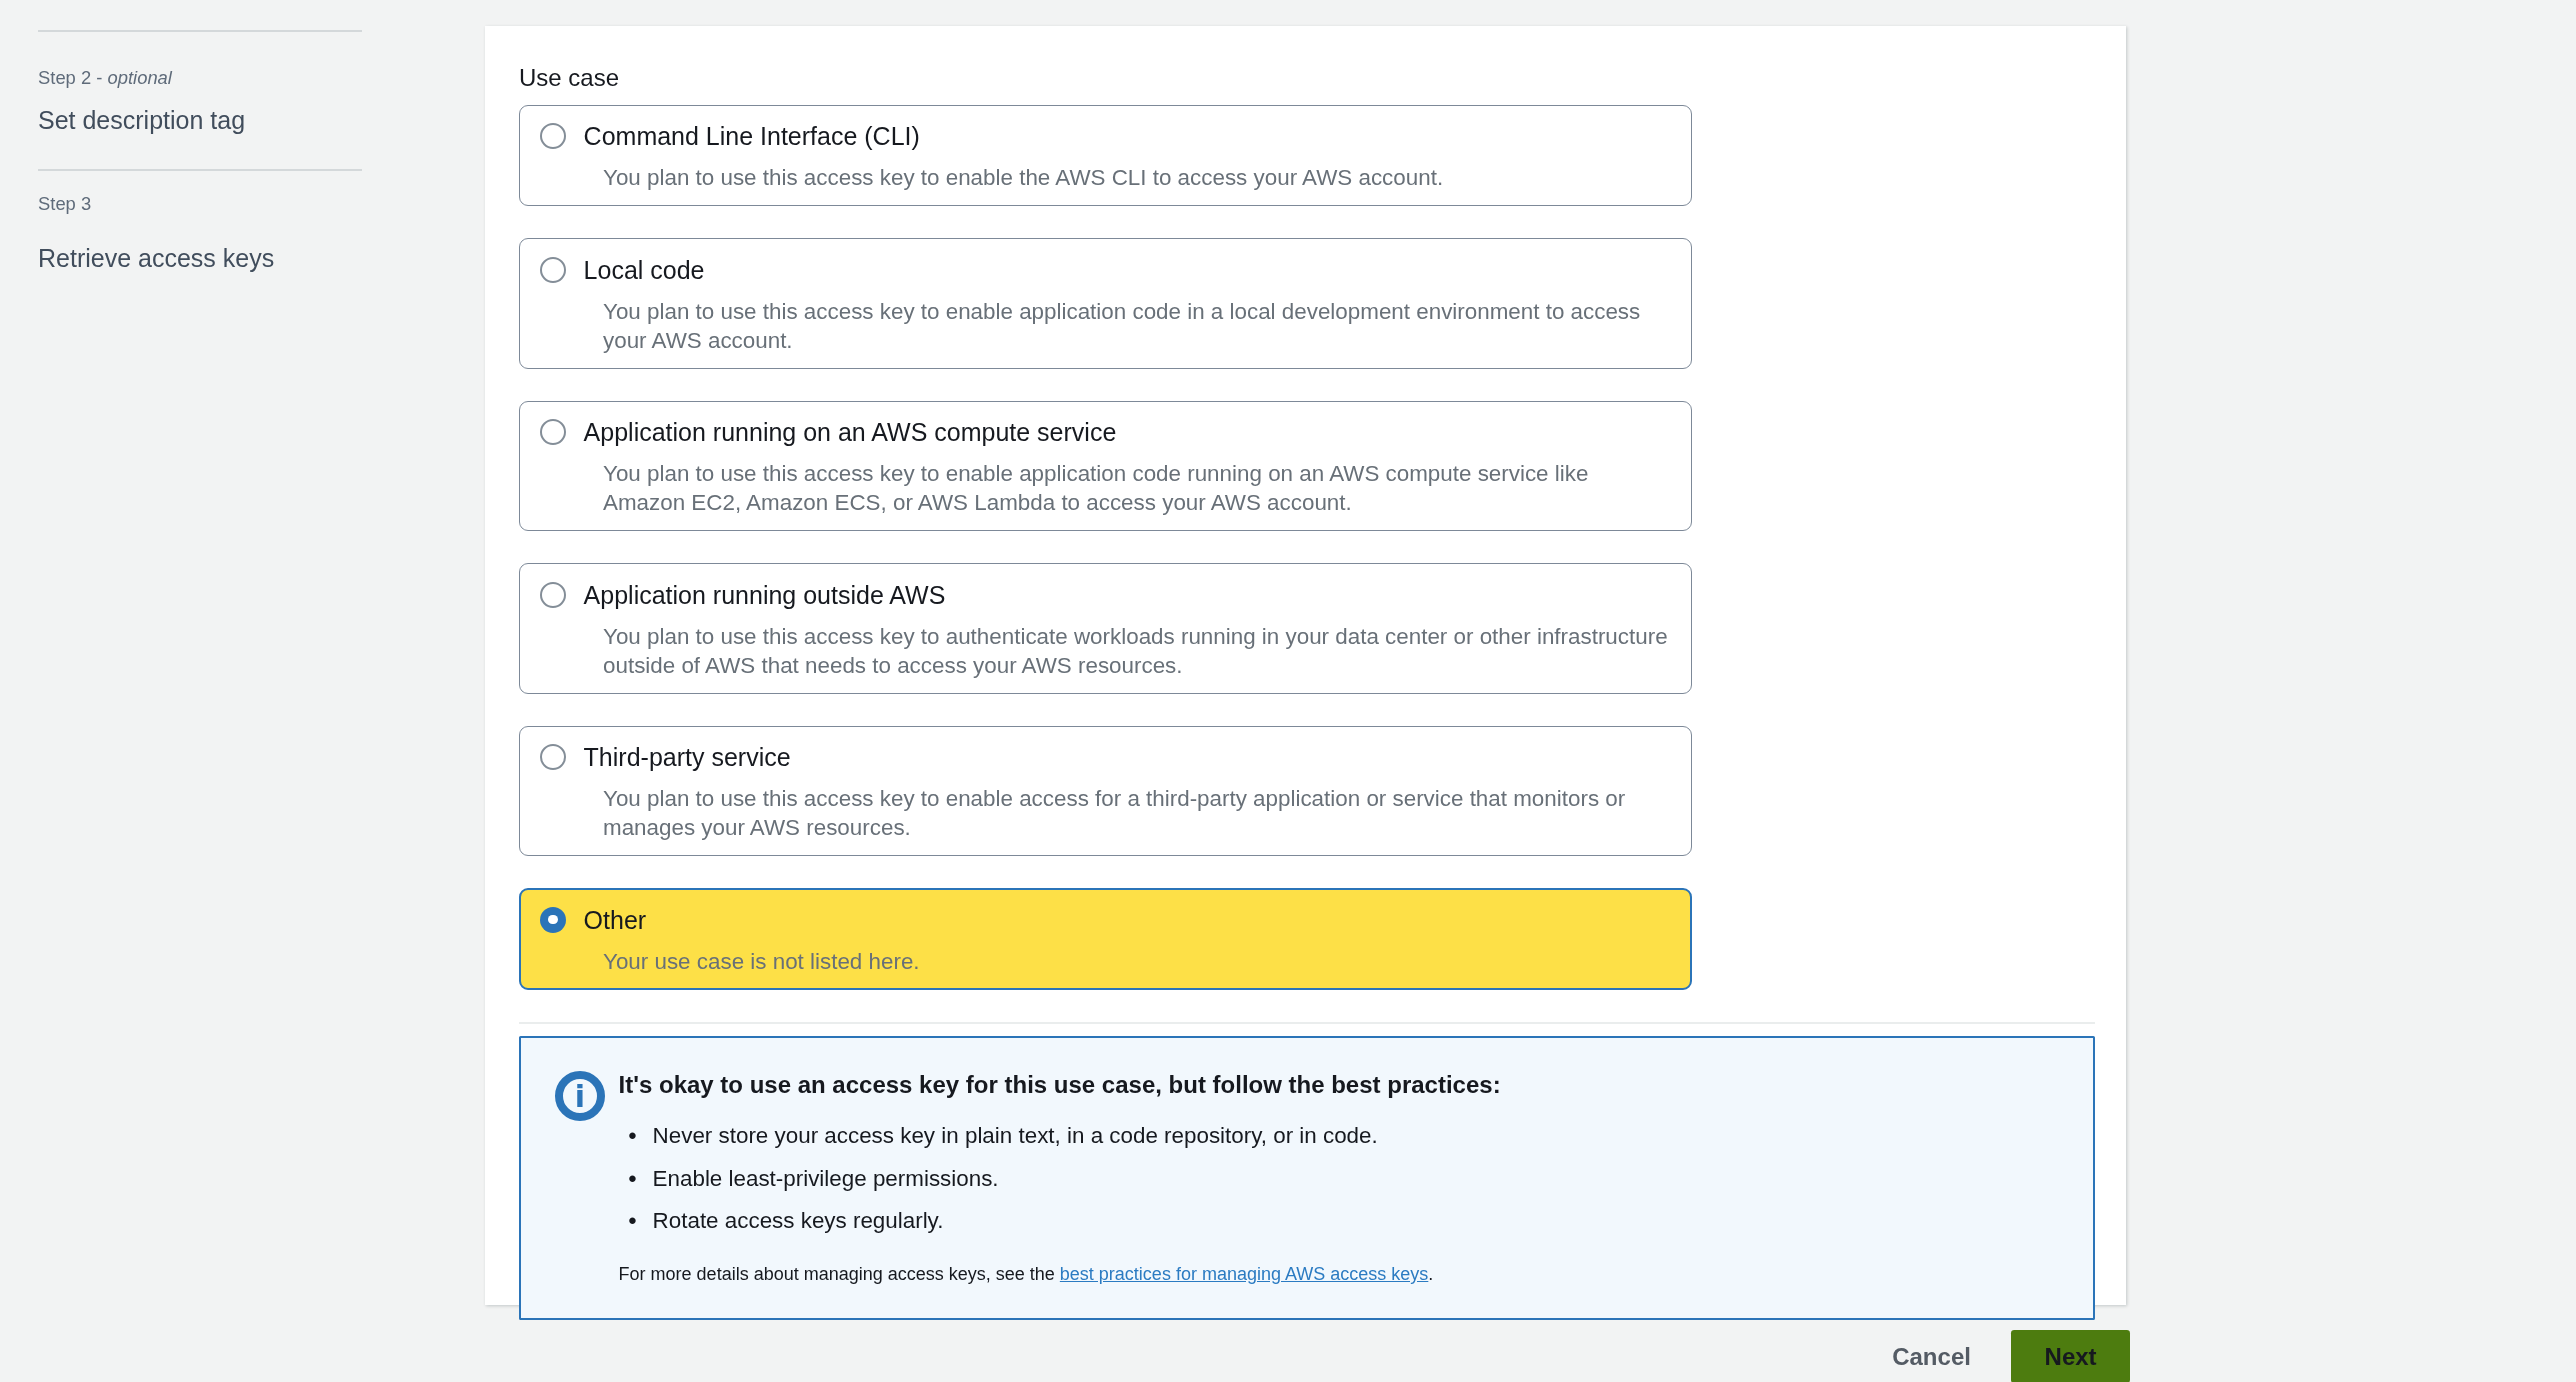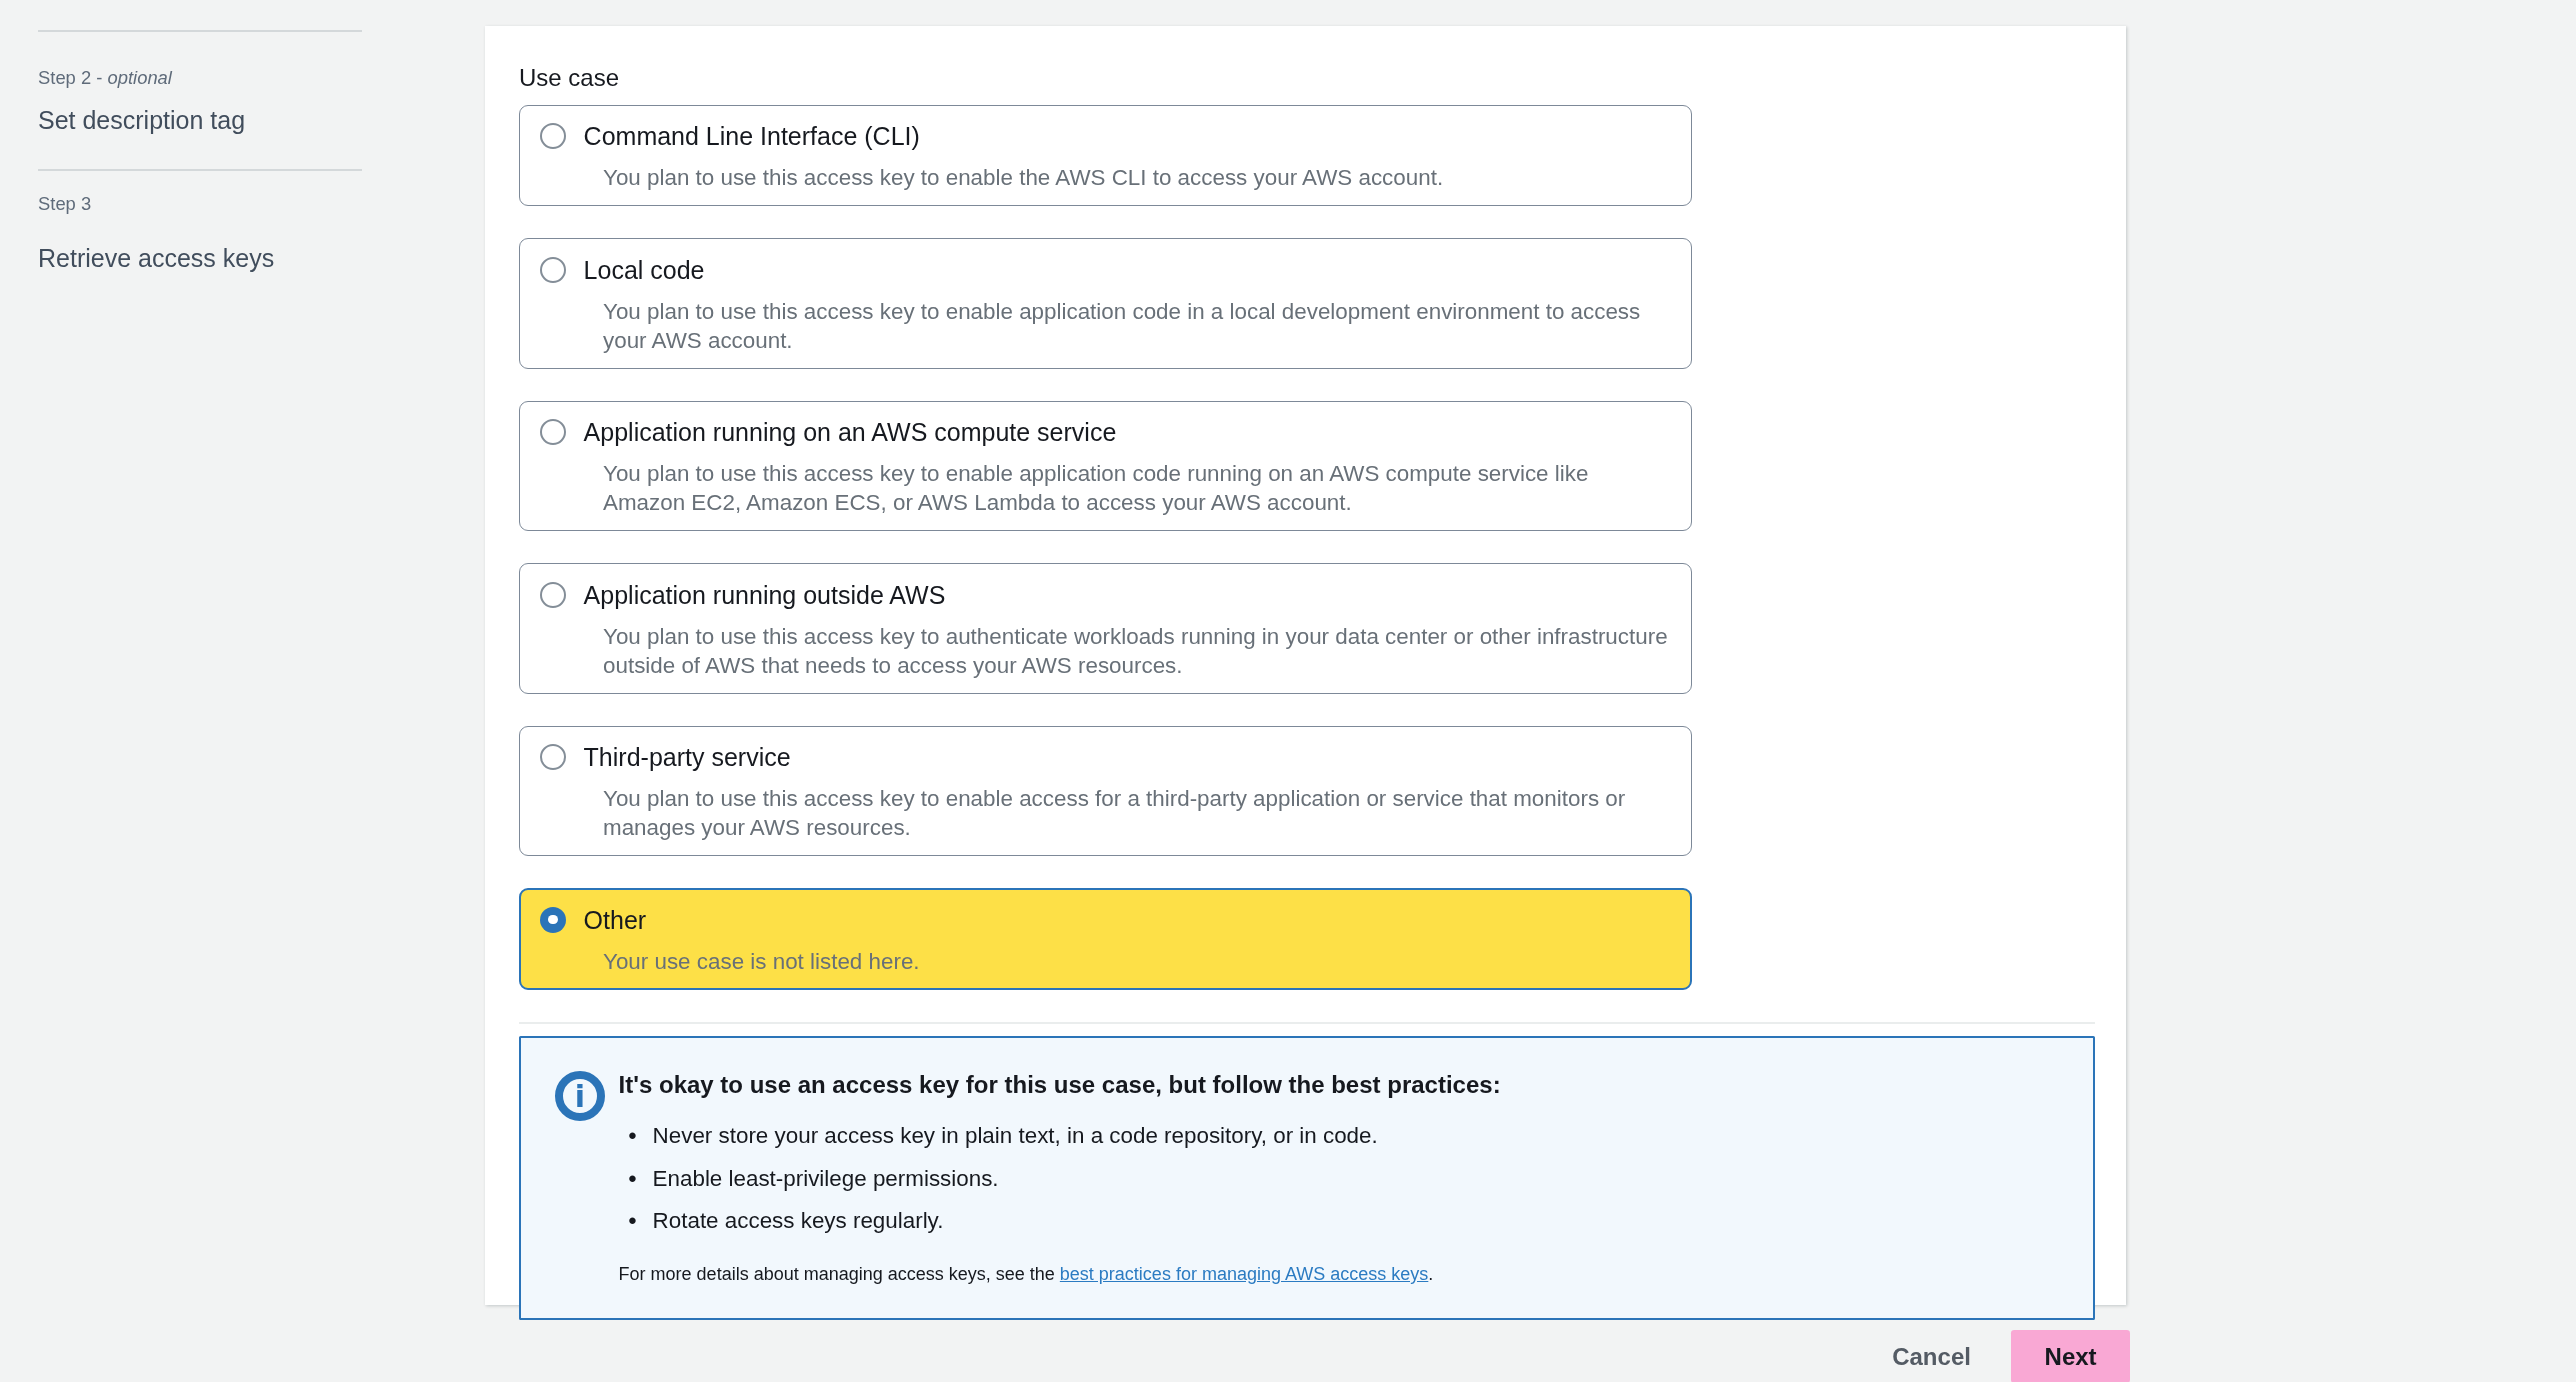--- a/index.html
+++ b/index.html
@@ -100,7 +100,7 @@
   }
   .next-btn {
     width: 119px; height: 53px;
-    background: #f9a8d4; border: none; border-radius: 3.2px;
+    background: #4d7c0f; border: none; border-radius: 3.2px;
     font-family: "Liberation Sans", sans-serif;
     font-size: 24px; font-weight: bold; color: #16191f;
     cursor: pointer;

